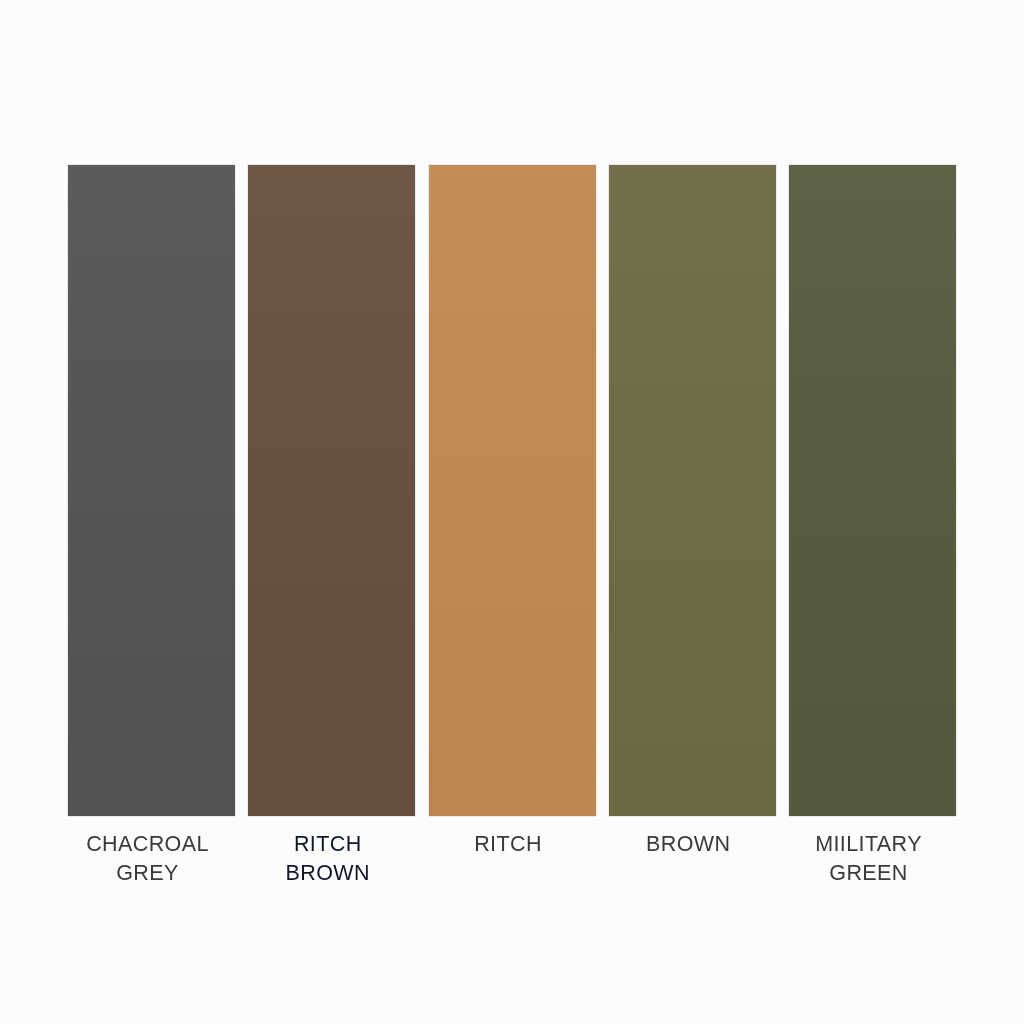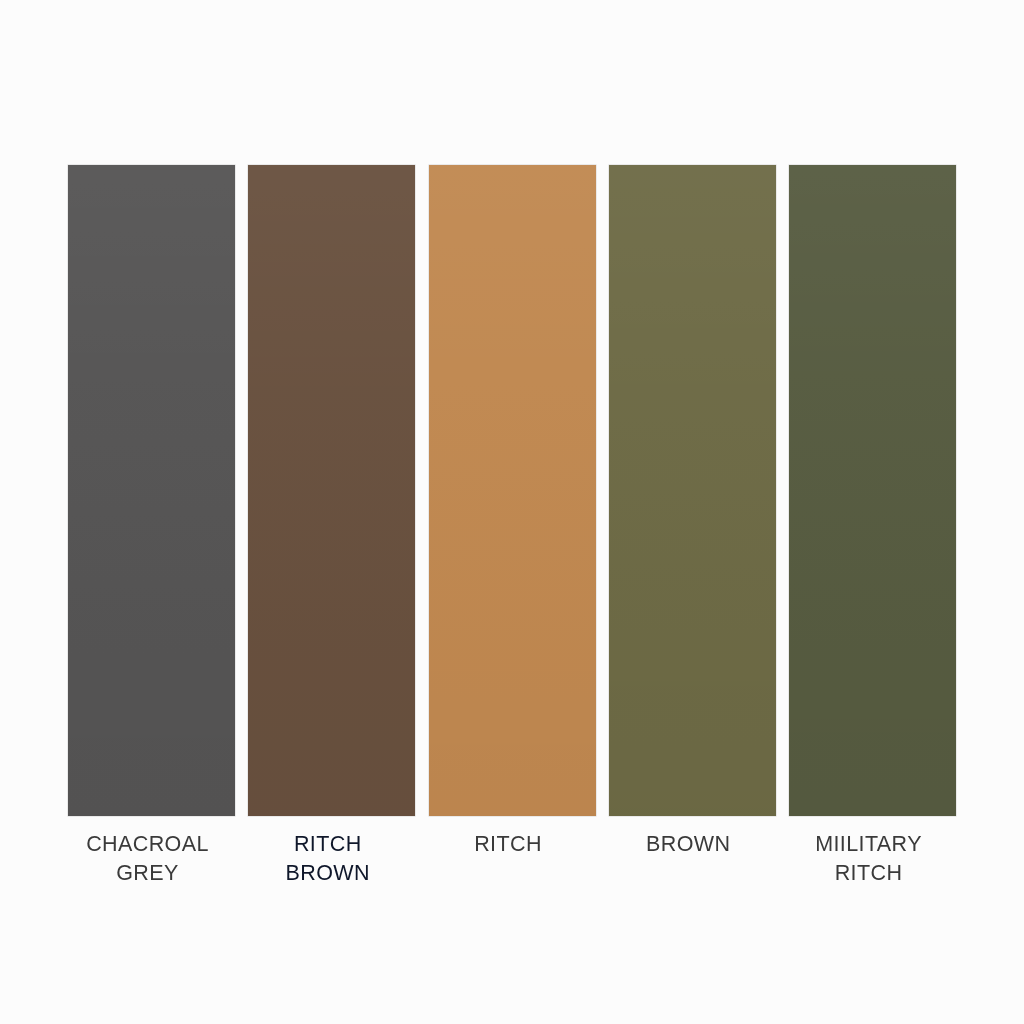--- a/index.html
+++ b/index.html
@@ -124,7 +124,7 @@
     <div class="swatch-label" style="color: rgb(58, 58, 58);">RITCH</div>
     <div class="swatch-label" style="color: rgb(58, 58, 58);">BROWN</div>
     <div class="swatch-label" style="color: rgb(58, 58, 58);">MIILITARY
-RITCH</div>
+GREEN</div>
   </div>
 
 </div>

